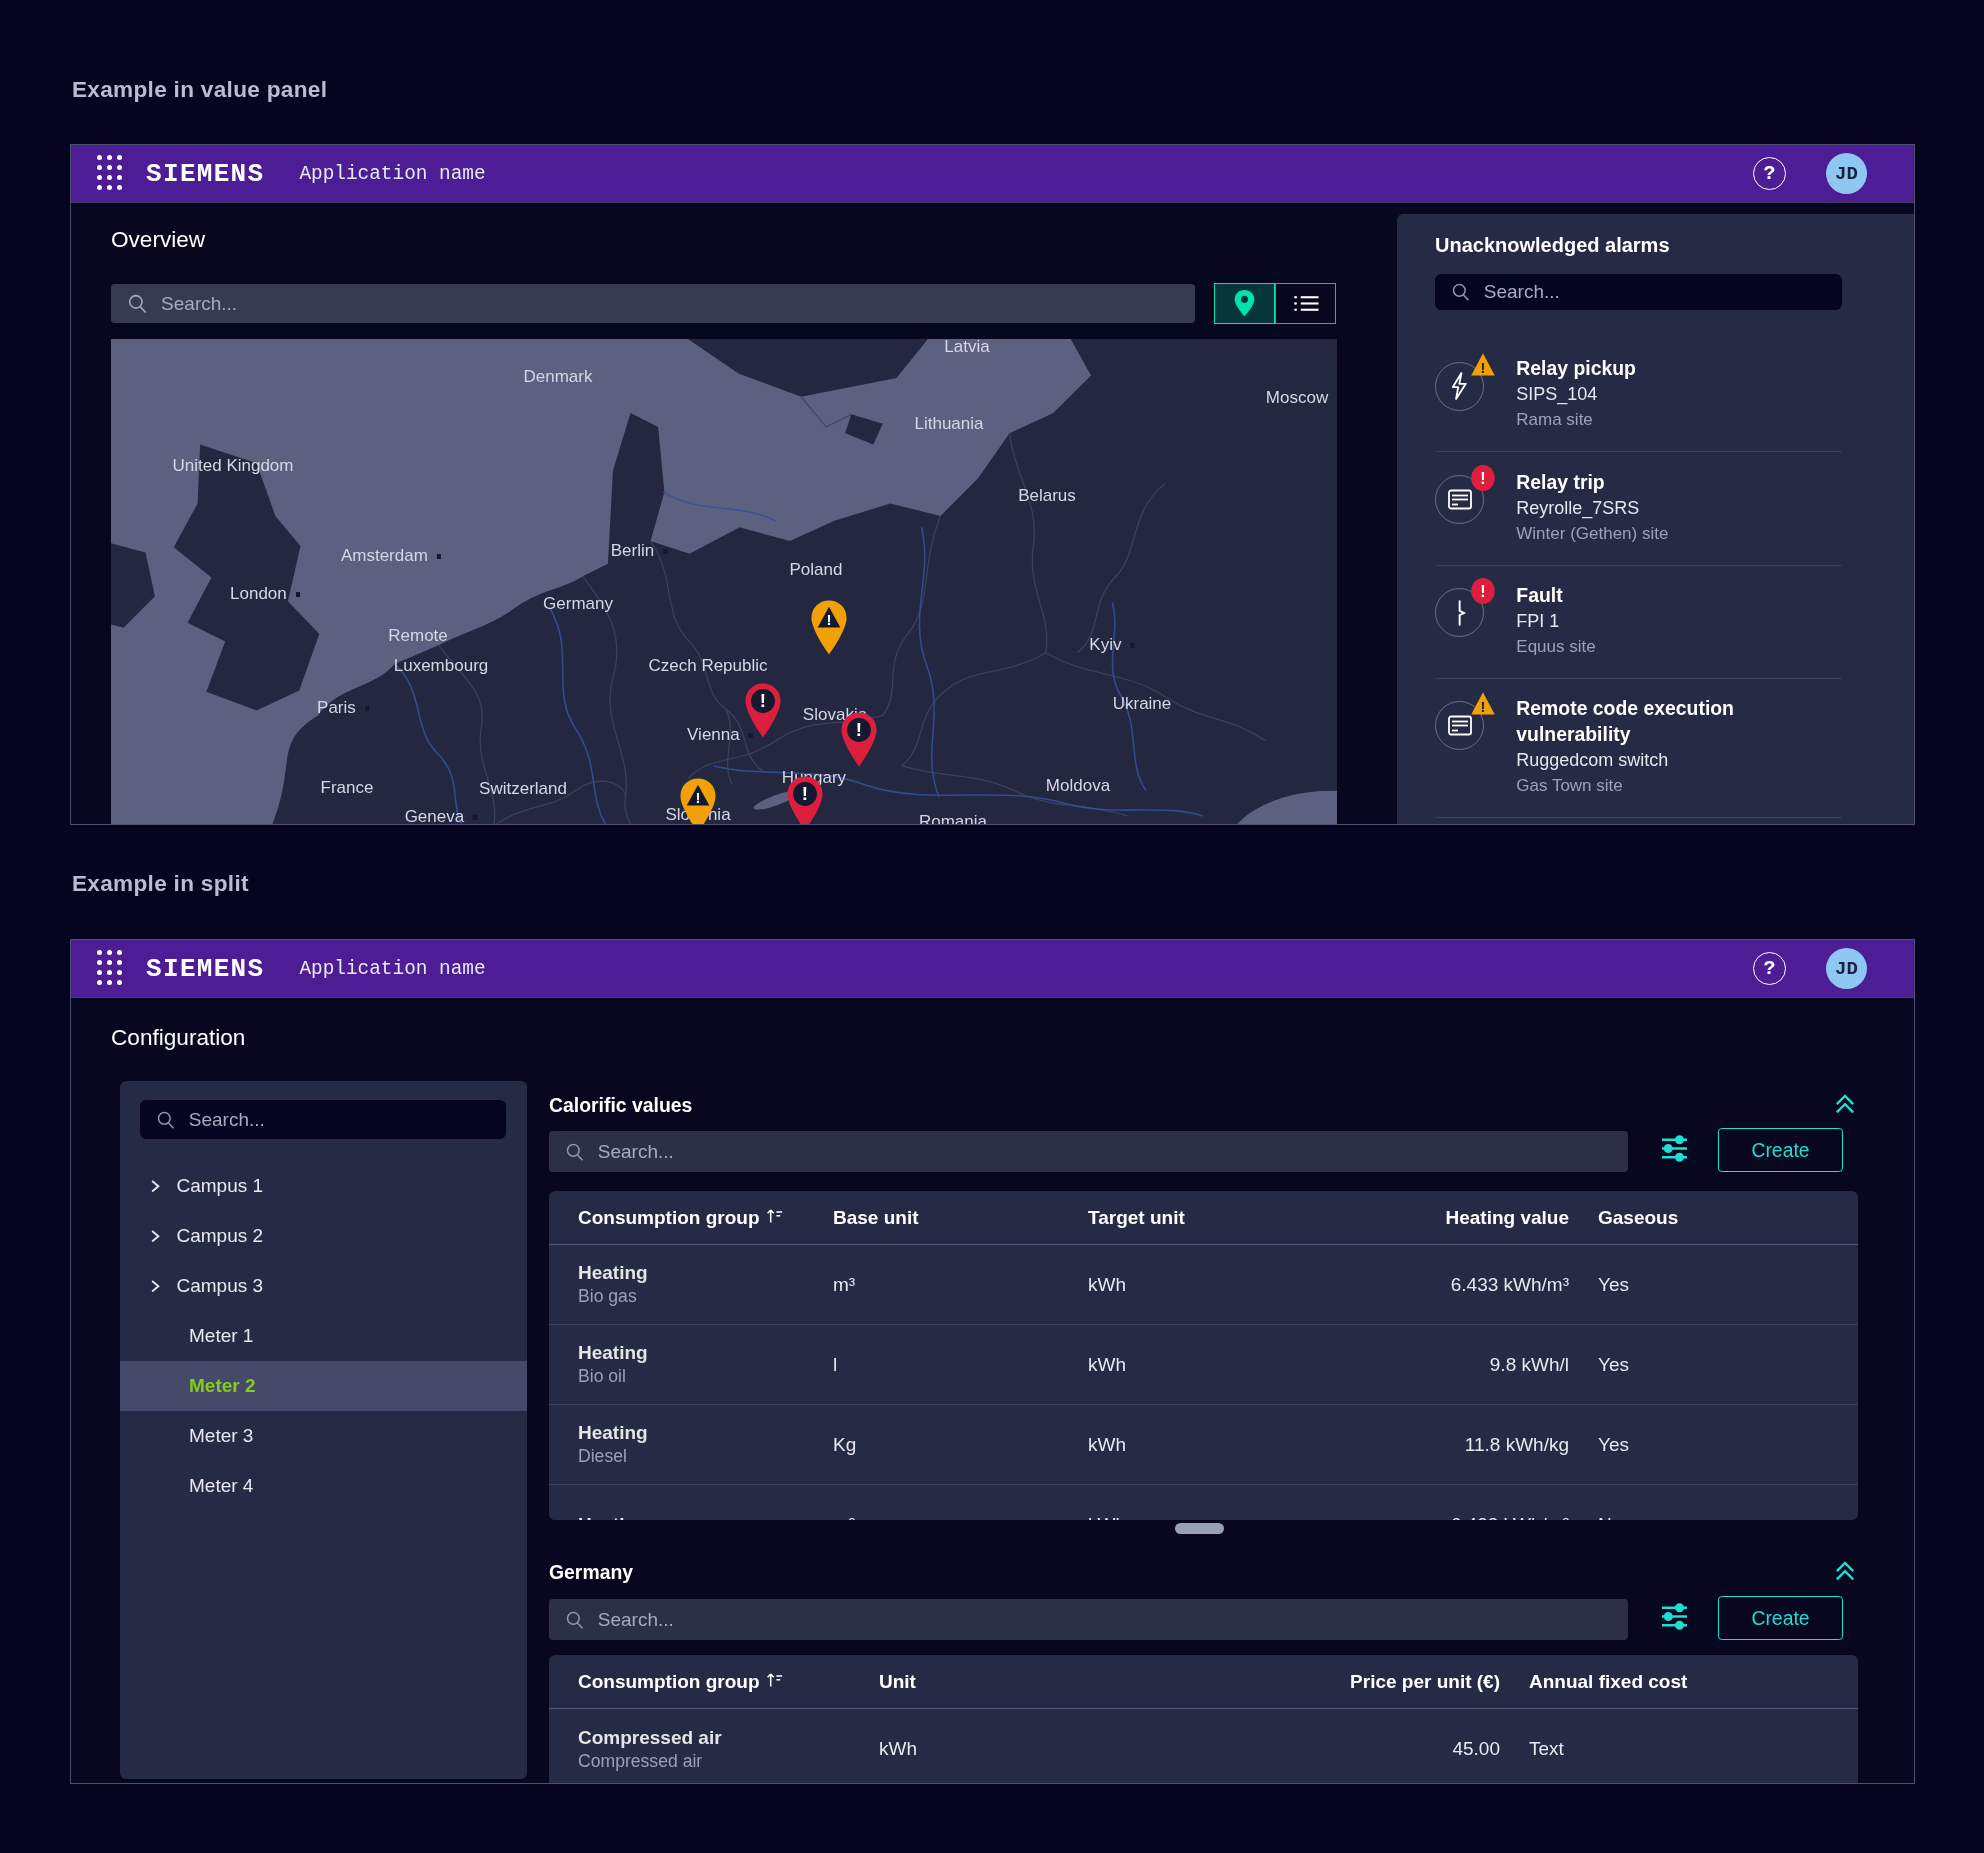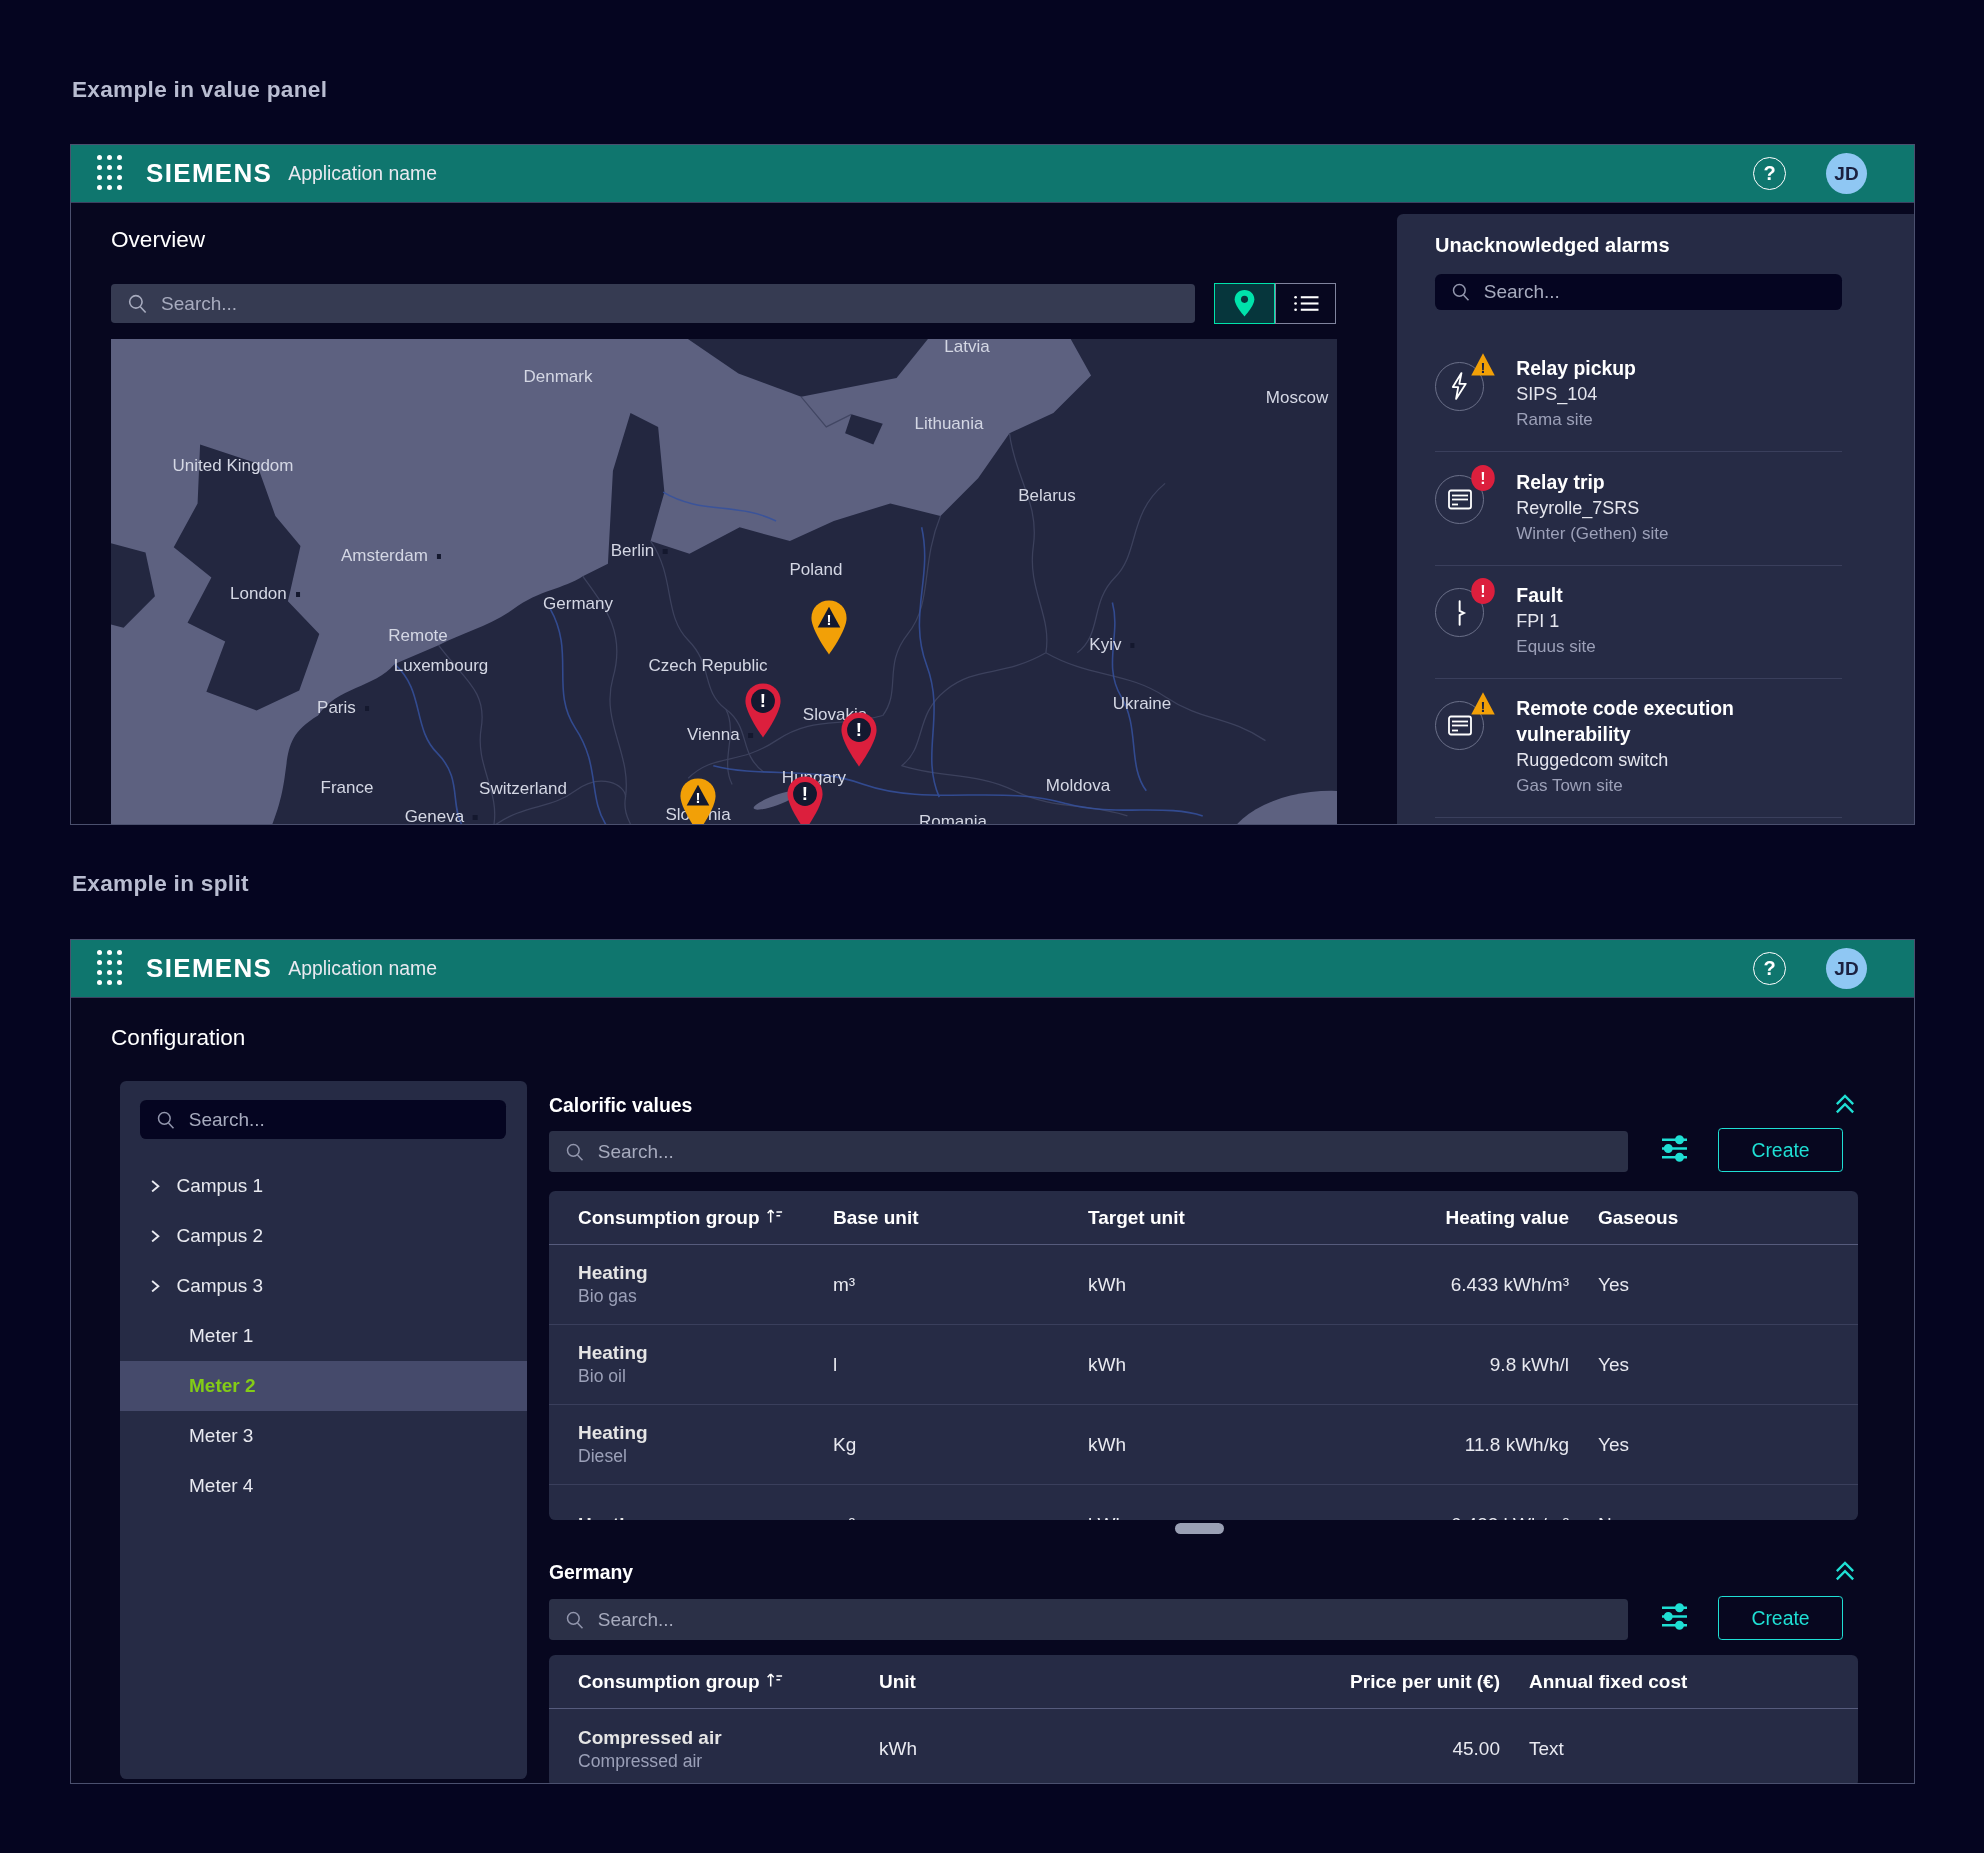--- a/index.html
+++ b/index.html
@@ -12,8 +12,8 @@
   #window1 { top:144px; height:681px; }
   #window2 { top:939px; height:845px; }
 
-  .app-header { position:relative; height:58px; background:#0f766e; border-bottom:0.6px solid #3c4160;
-                display:flex; align-items:center; }
+  .app-header { position:relative; height:58px; background:#4c1d95; border-bottom:0.6px solid #3c4160;
+                display:flex; align-items:center;font-family:Liberation Mono, monospace; }
   .grid-icon { margin-left:26px; display:grid; grid-template-columns:repeat(3,6.3px); grid-auto-rows:6.3px; gap:3.8px; }
   .grid-icon i { width:5px; height:5px; border-radius:50%; background:#fff; }
   .brand { margin-left:22.6px; font-size:26px; font-weight:800; letter-spacing:1.3px; color:#fff; }

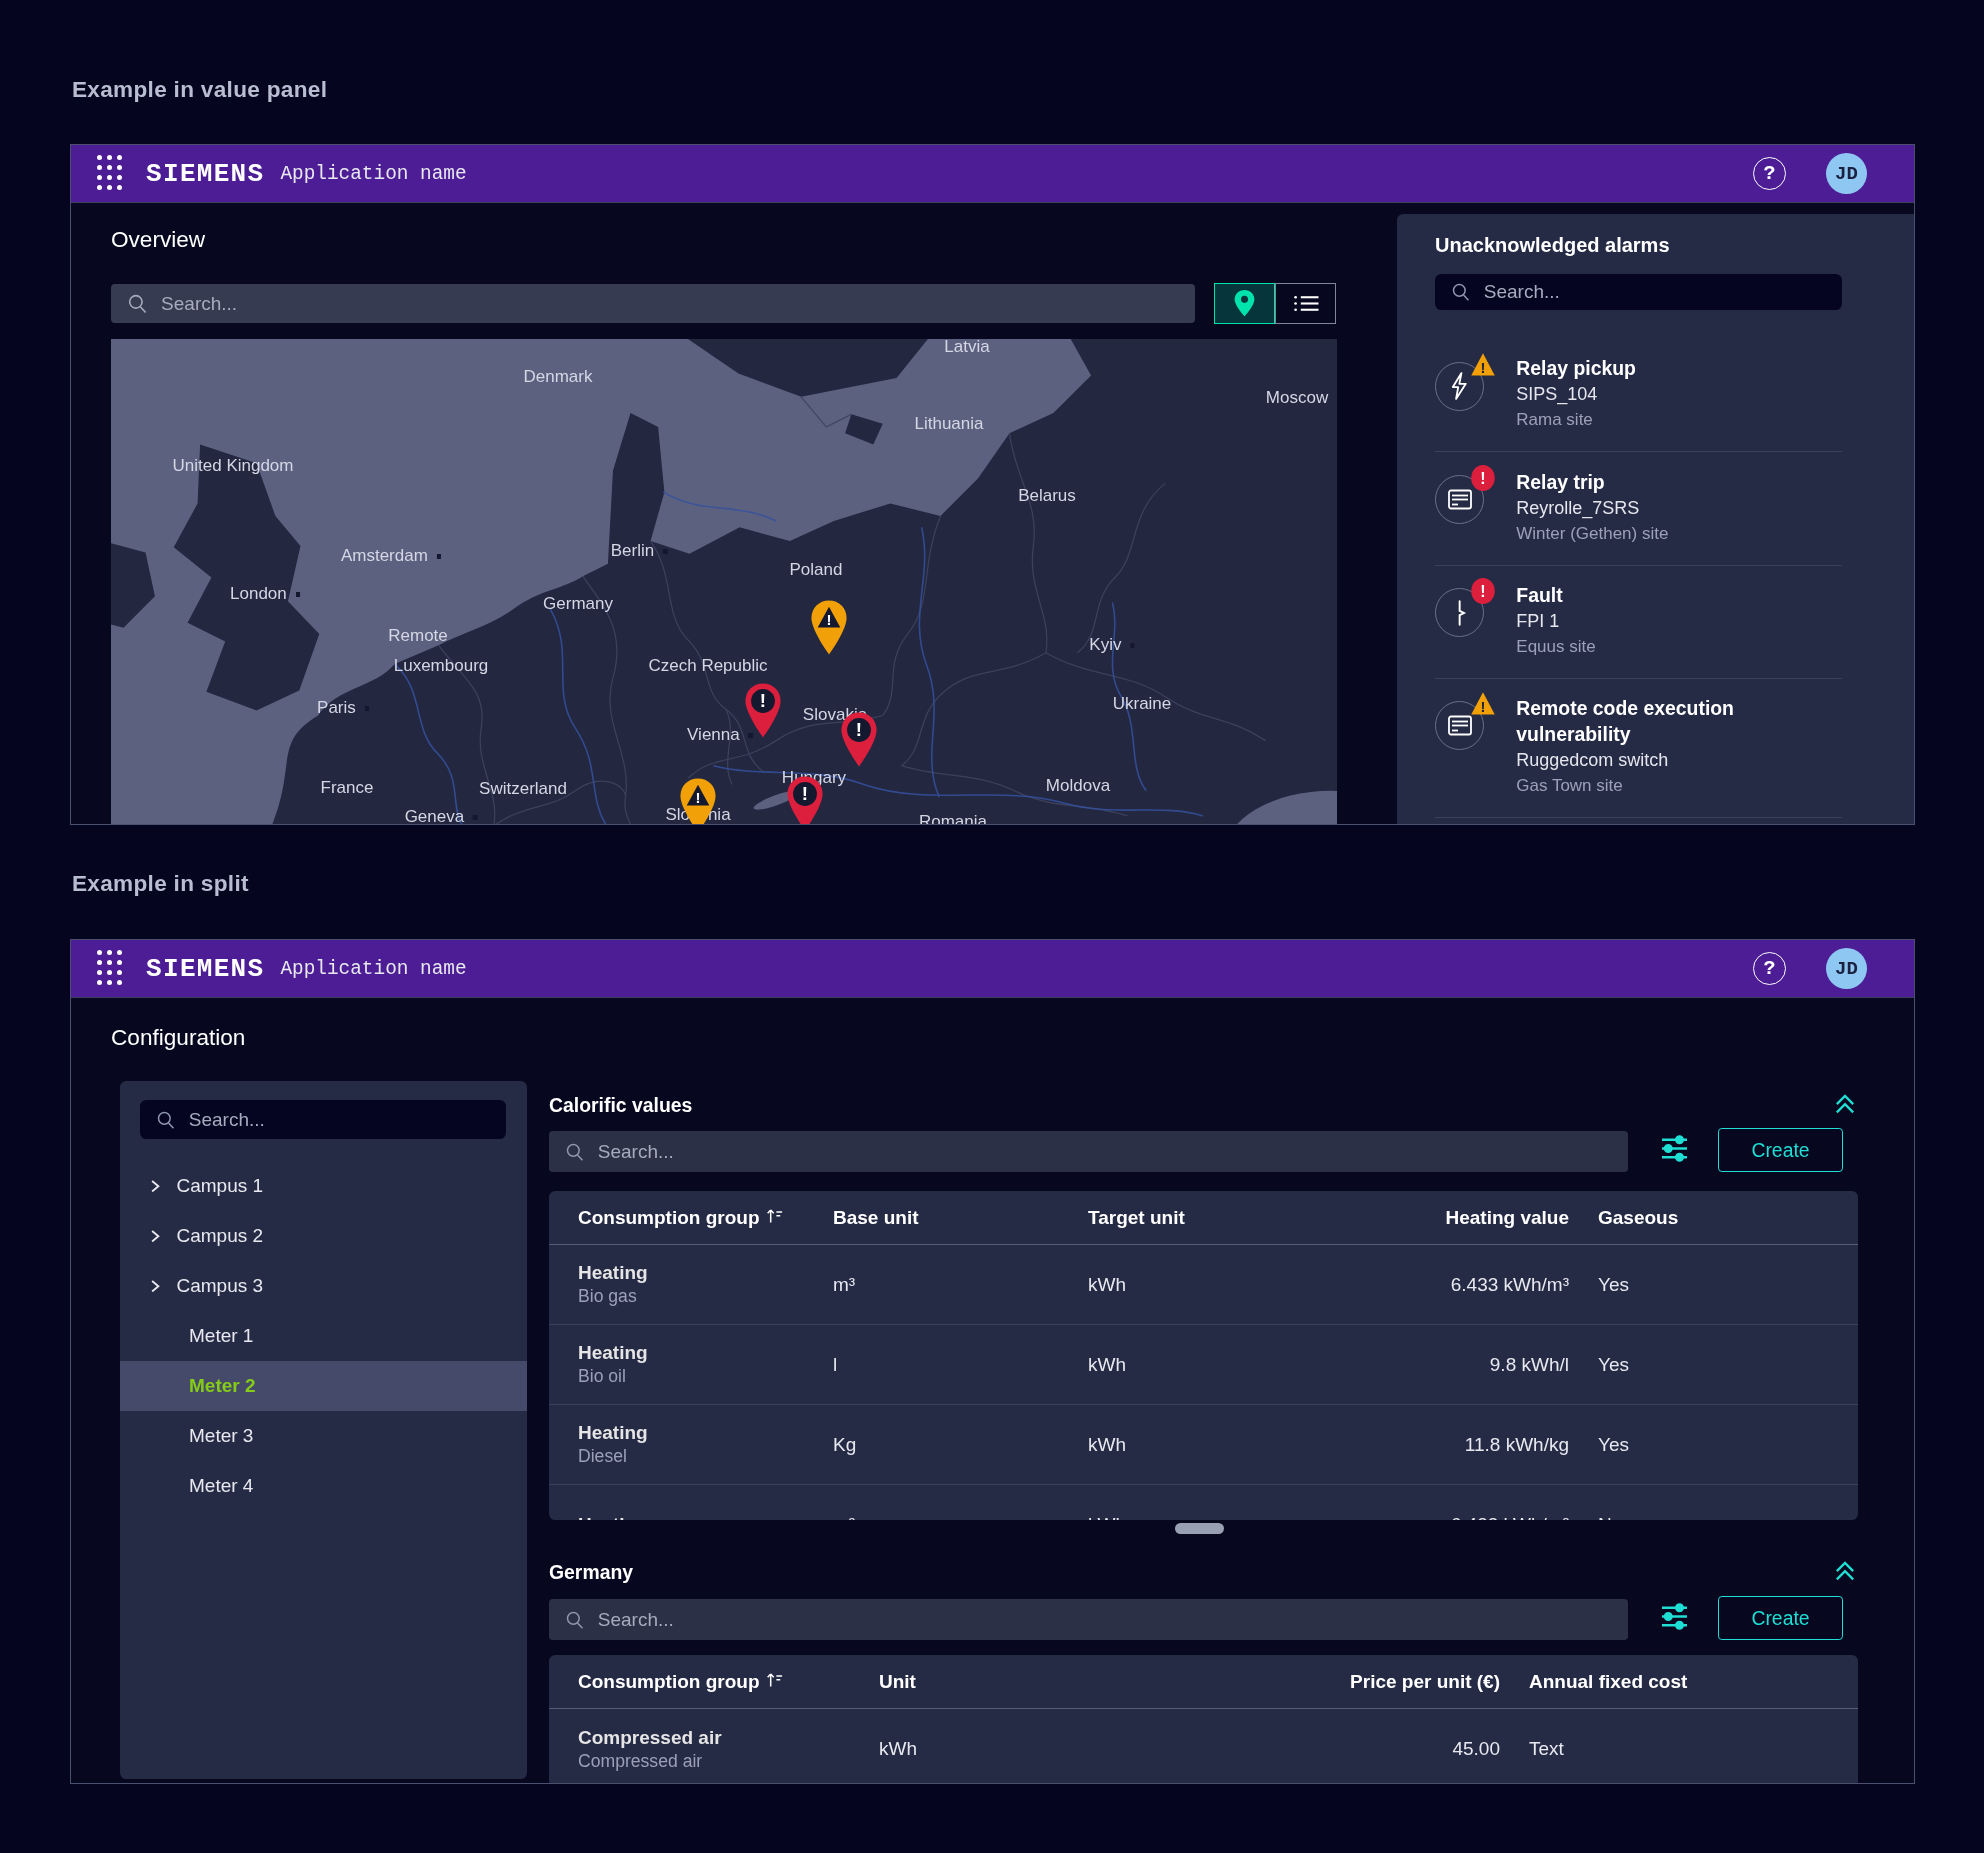--- a/index.html
+++ b/index.html
@@ -17,7 +17,7 @@
   .grid-icon { margin-left:26px; display:grid; grid-template-columns:repeat(3,6.3px); grid-auto-rows:6.3px; gap:3.8px; }
   .grid-icon i { width:5px; height:5px; border-radius:50%; background:#fff; }
   .brand { margin-left:22.6px; font-size:26px; font-weight:800; letter-spacing:1.3px; color:#fff; }
-  .app-name { margin-left:16px; font-size:19.4px; color:#e8e9f0; }
+  .app-name { margin-left:35px; font-size:19.4px; color:#e8e9f0; }
   .header-right { position:absolute; right:47px; display:flex; align-items:center; gap:40px; }
   .help-icon { width:33px; height:33px; border:1.9px solid #fff; border-radius:50%; display:flex; align-items:center;
                justify-content:center; font-size:20px; font-weight:700; color:#fff; }

